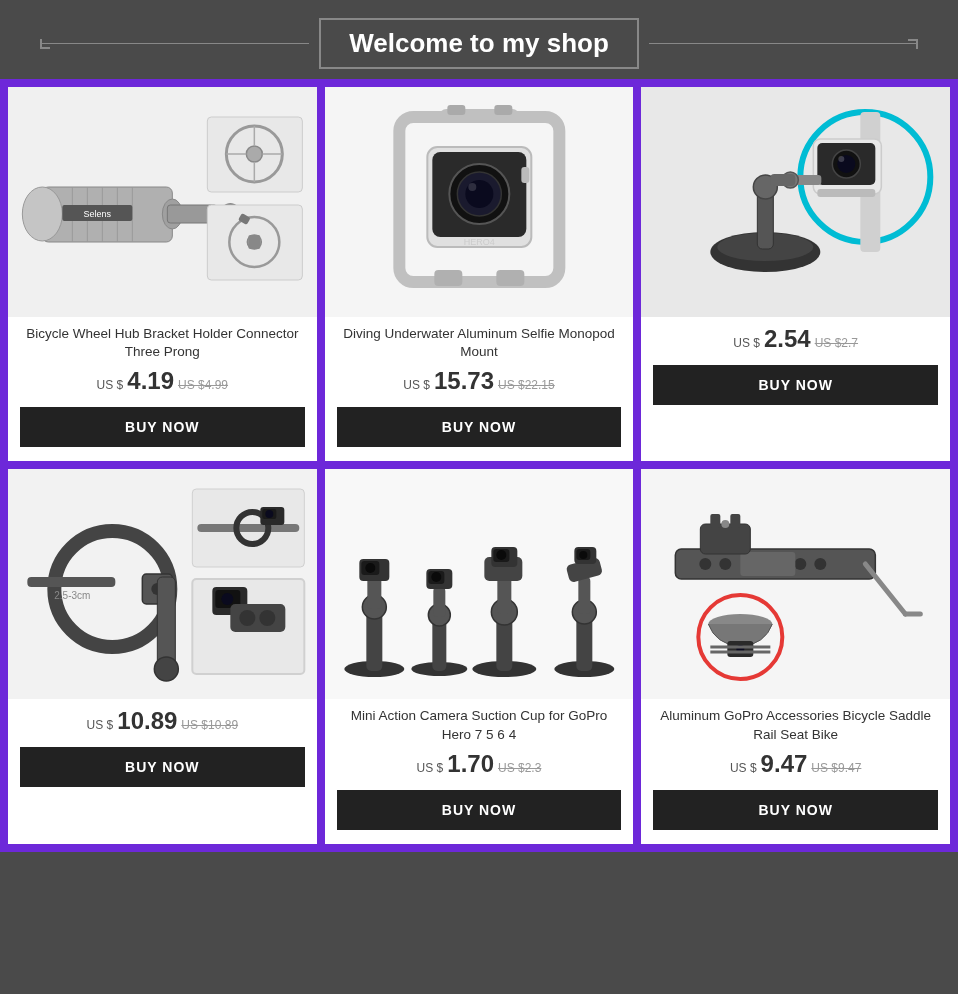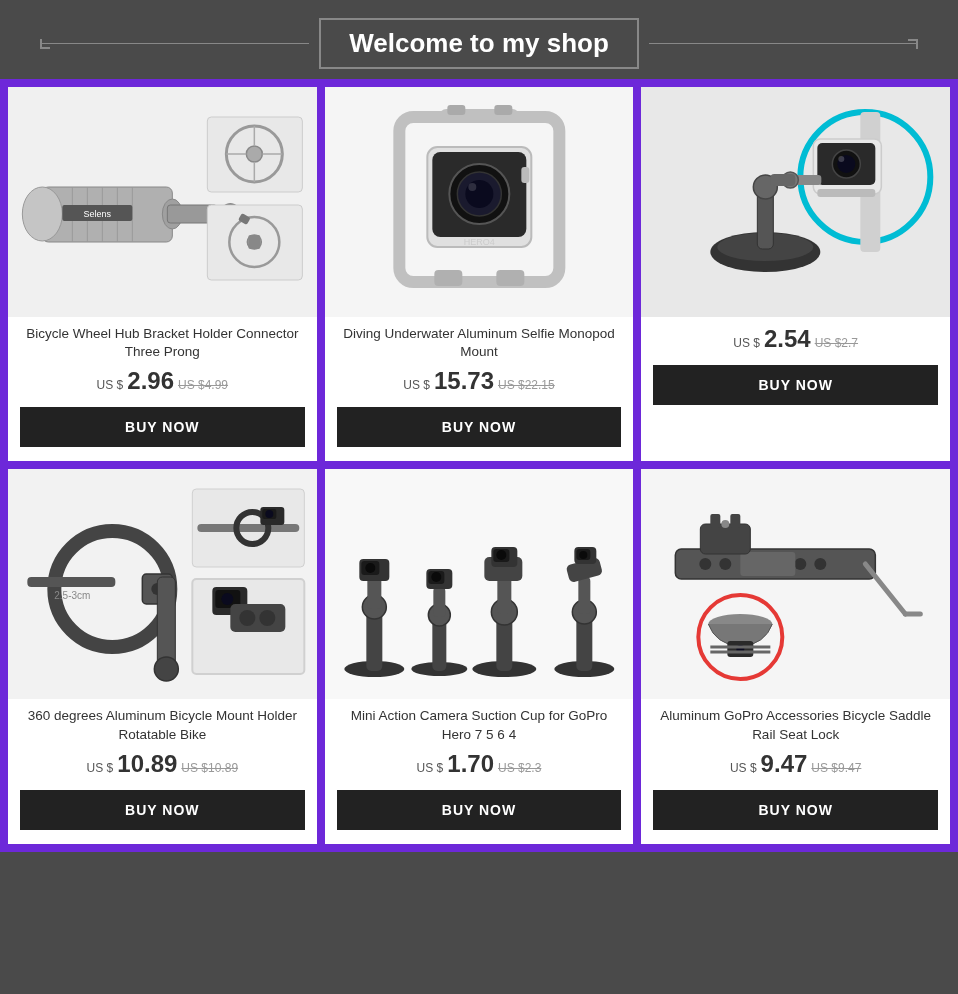--- a/index.html
+++ b/index.html
@@ -222,7 +222,7 @@
       <div class="card-title">Bicycle Wheel Hub Bracket Holder Connector Three Prong</div>
       <div class="card-price-row">
         <span class="price-label">US $</span>
-        <span class="price-current">2.96</span>
+        <span class="price-current">4.19</span>
         <span class="price-original">US $4.99</span>
       </div>
     </div>

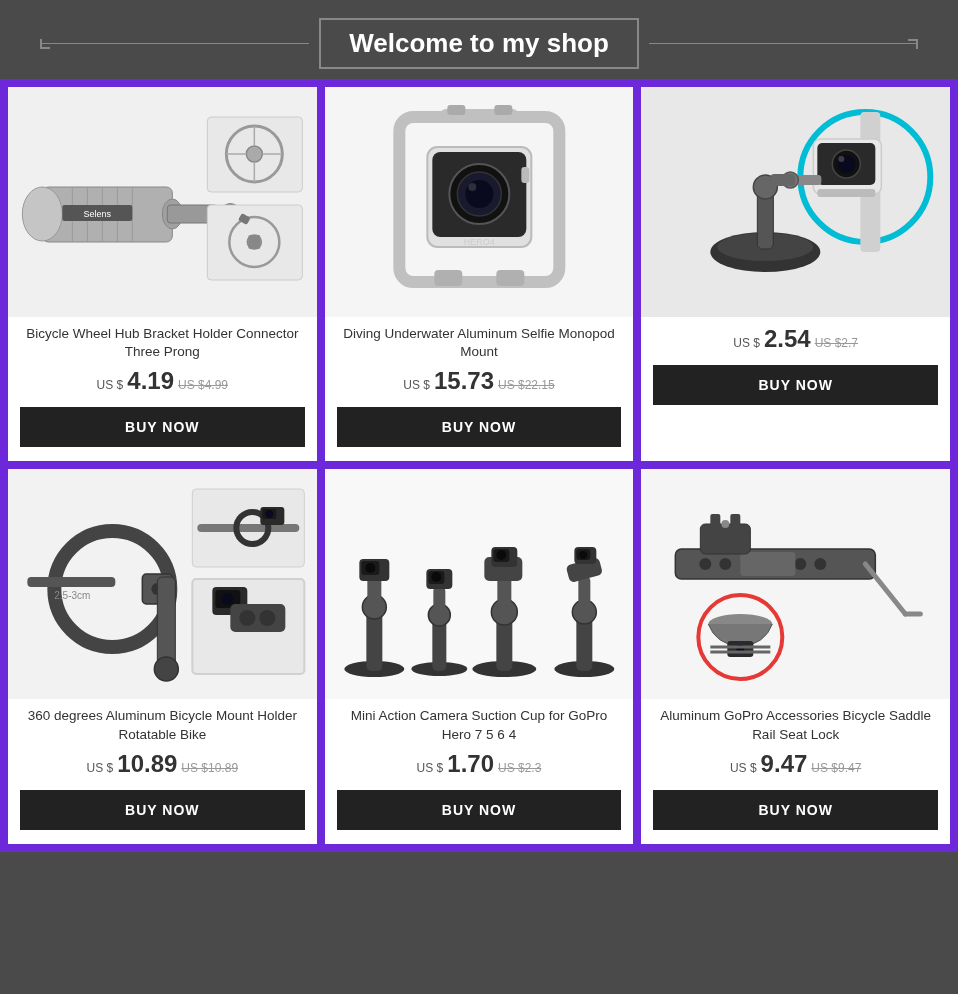--- a/index.html
+++ b/index.html
@@ -345,7 +345,6 @@
       </svg>
     </div>
     <div class="card-info">
-      <div class="card-title">360 degrees Aluminum Bicycle Mount Holder Rotatable Bike</div>
       <div class="card-price-row">
         <span class="price-label">US $</span>
         <span class="price-current">10.89</span>

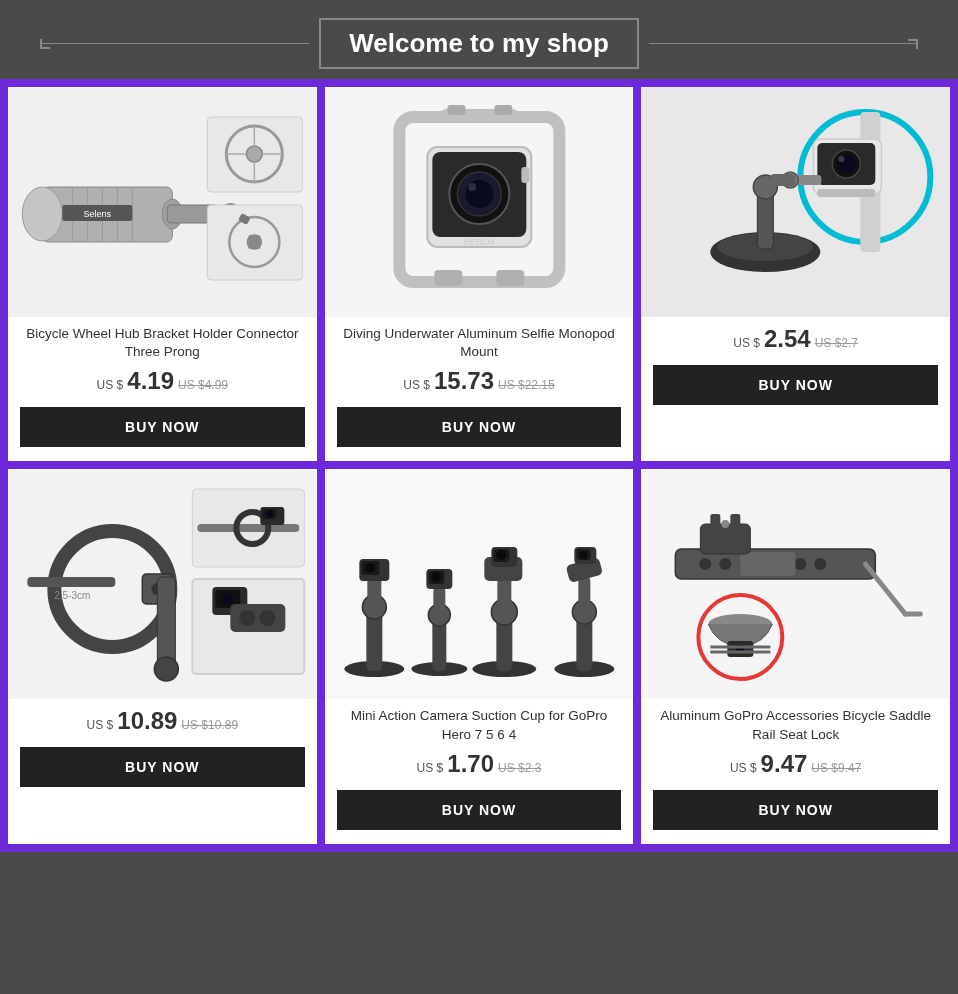--- a/index.html
+++ b/index.html
@@ -444,7 +444,7 @@
       </svg>
     </div>
     <div class="card-info">
-      <div class="card-title">Aluminum GoPro Accessories Bicycle Saddle Rail Seat Lock</div>
+      <div class="card-title">Aluminum GoPro Accessories Bicycle Saddle Rail Seat Bike</div>
       <div class="card-price-row">
         <span class="price-label">US $</span>
         <span class="price-current">9.47</span>

